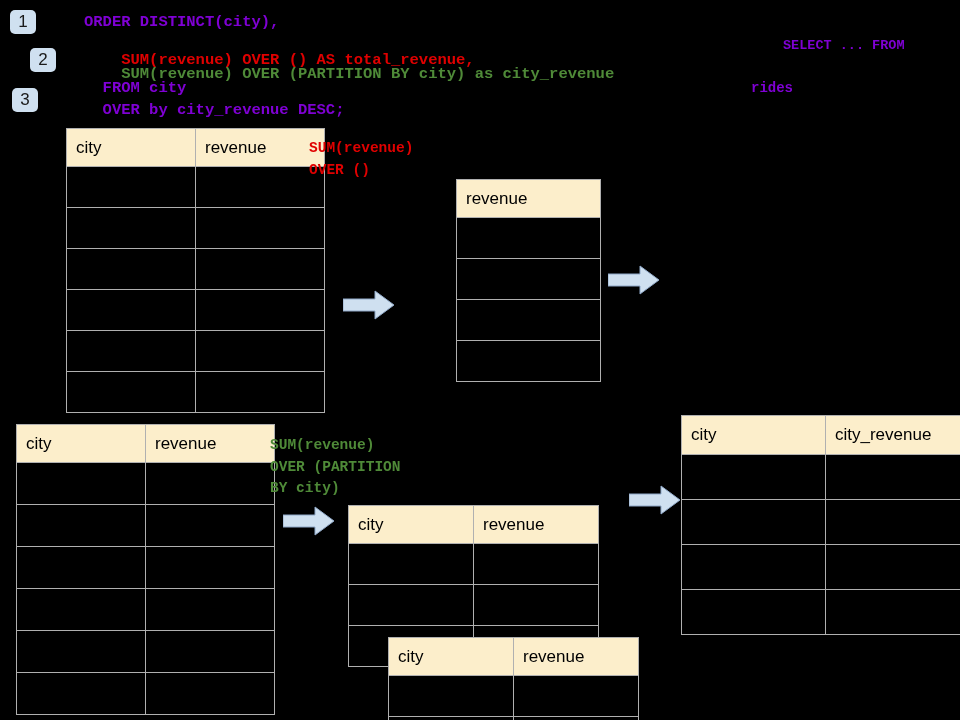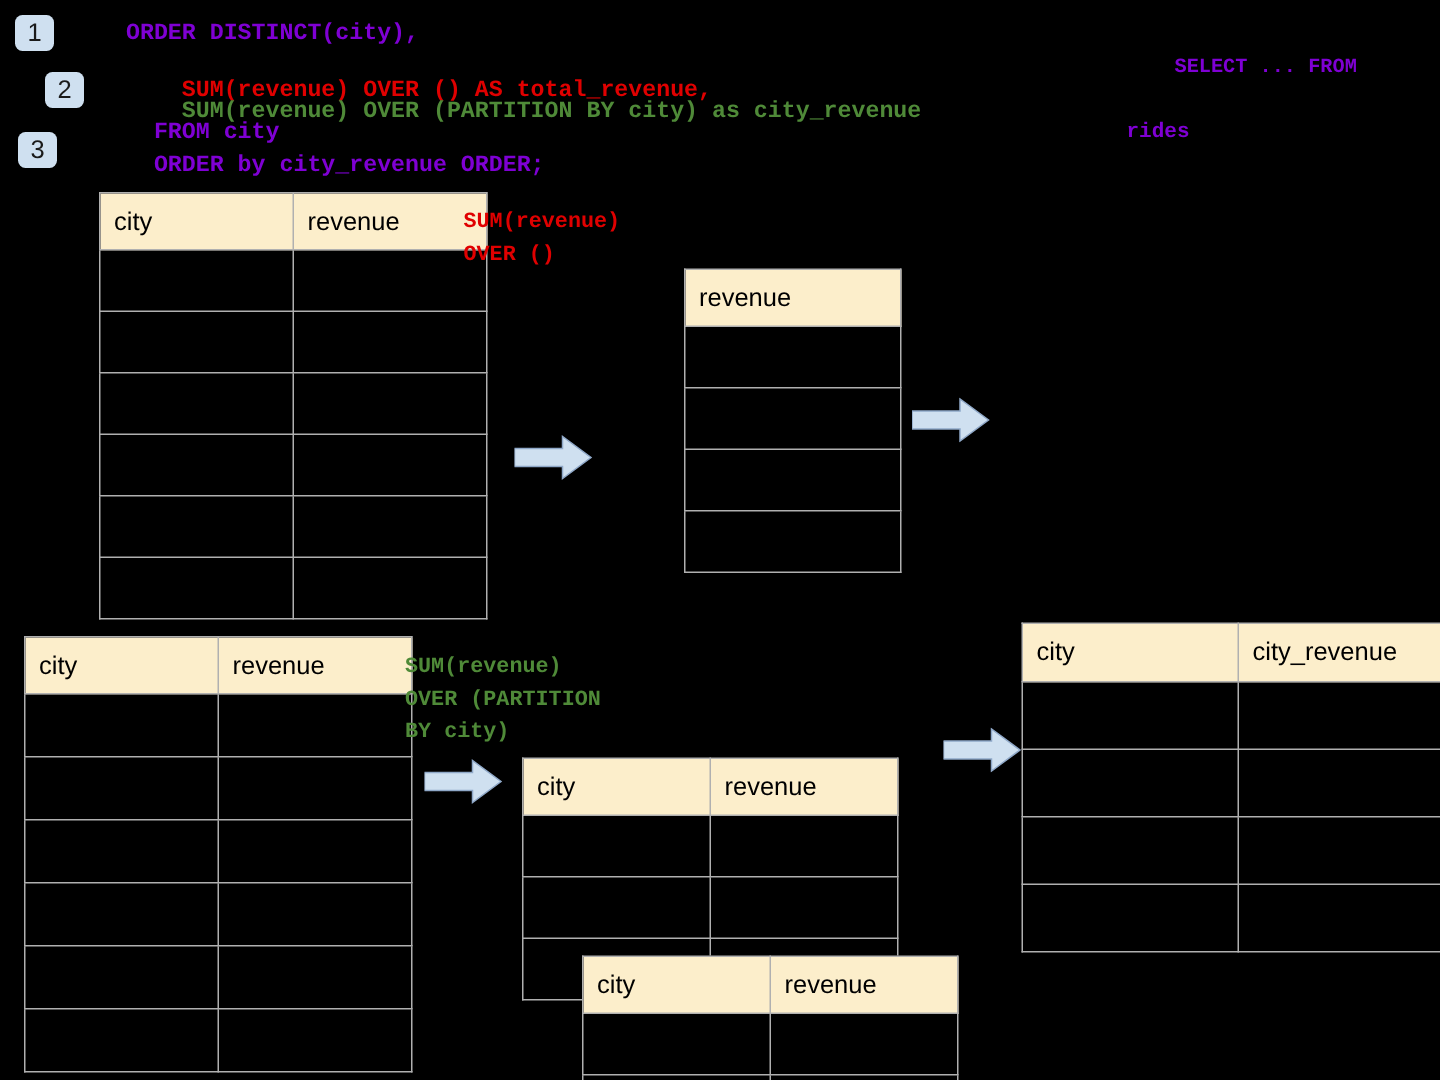--- a/index.html
+++ b/index.html
@@ -95,7 +95,7 @@
   <div class="code c-red" style="left:84px; top:50px;">    SUM(revenue) OVER () AS total_revenue,</div>
   <div class="code c-green" style="left:84px; top:64px;">    SUM(revenue) OVER (PARTITION BY city) as city_revenue</div>
   <div class="code c-purple" style="left:84px; top:78px;">  FROM city</div>
-  <div class="code c-purple" style="left:84px; top:100px;">  ORDER by city_revenue ORDER;</div>
+  <div class="code c-purple" style="left:84px; top:100px;">  OVER by city_revenue DESC;</div>
 
   <div class="code c-purple" style="left:751px; top:36px; font-size:13.5px; line-height:19px;margin-left:32px;">SELECT ... FROM</div>
   <div class="code c-purple" style="left:751px; top:55px; font-size:14px; line-height:19px;margin-top:24px;">rides</div>

